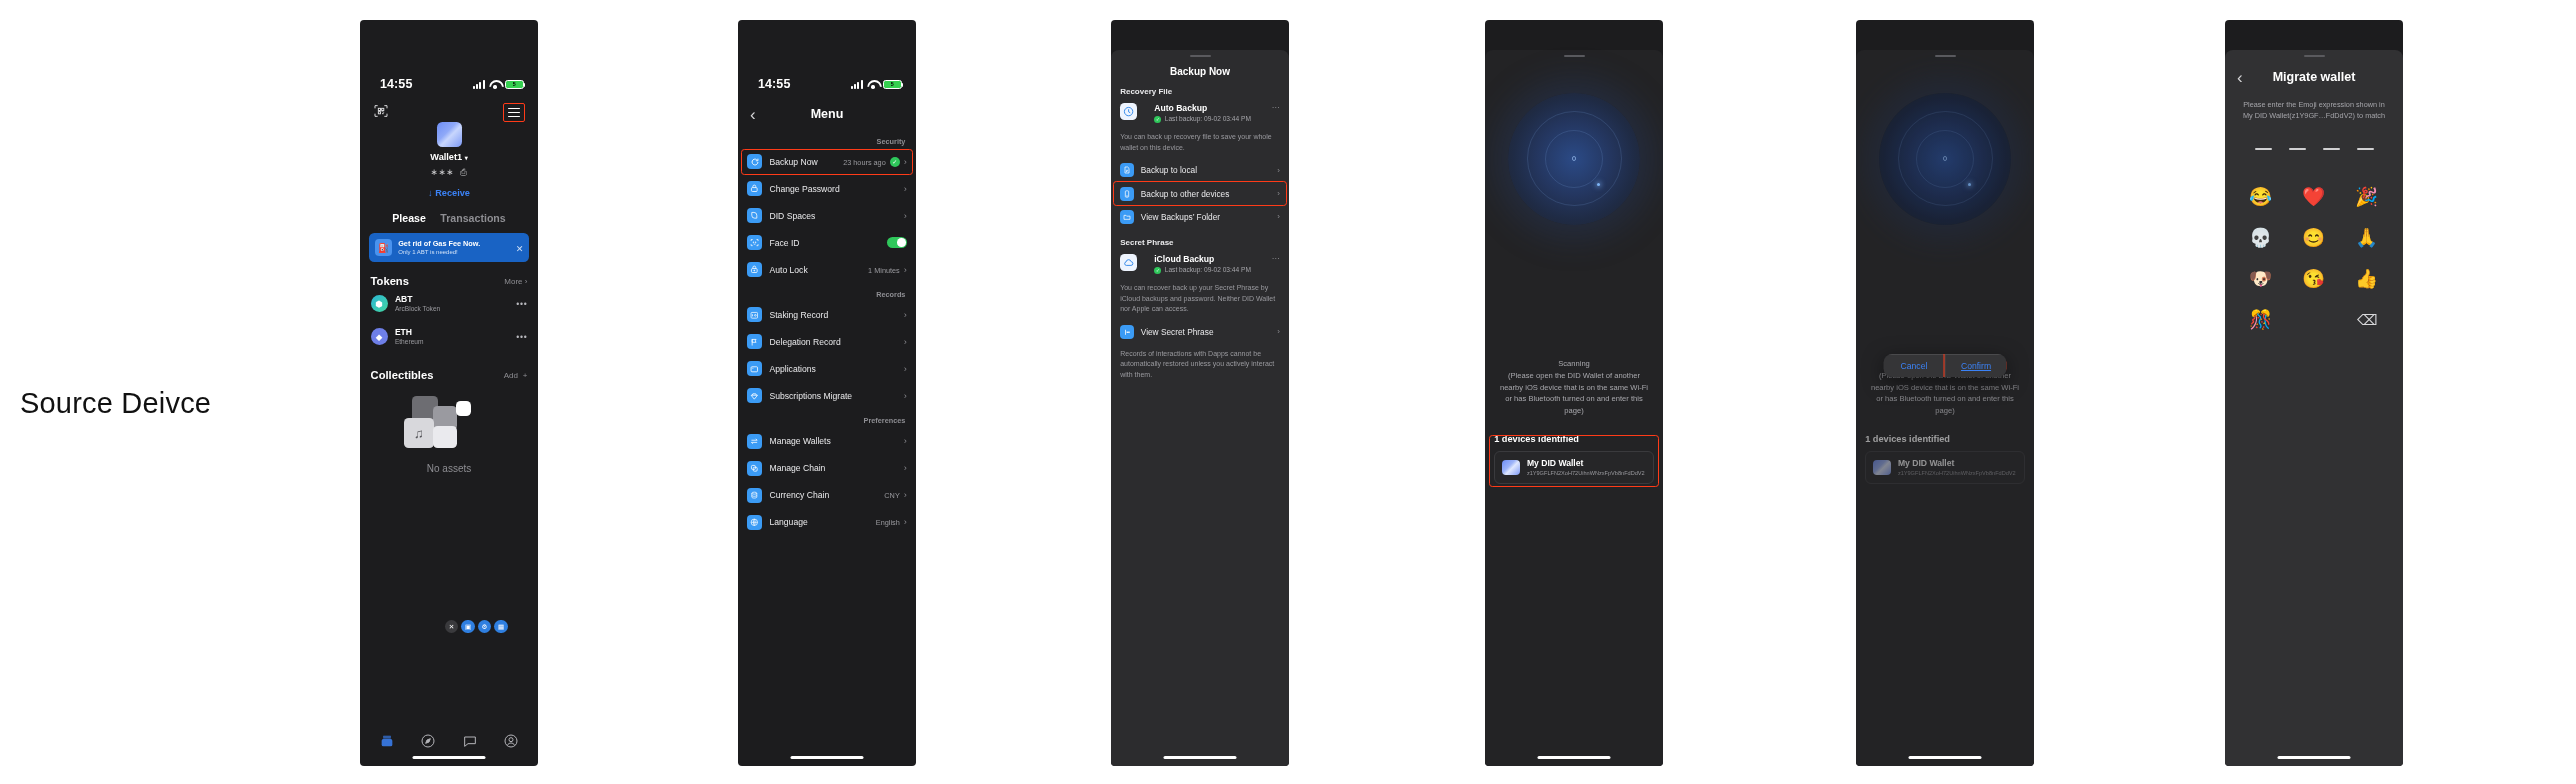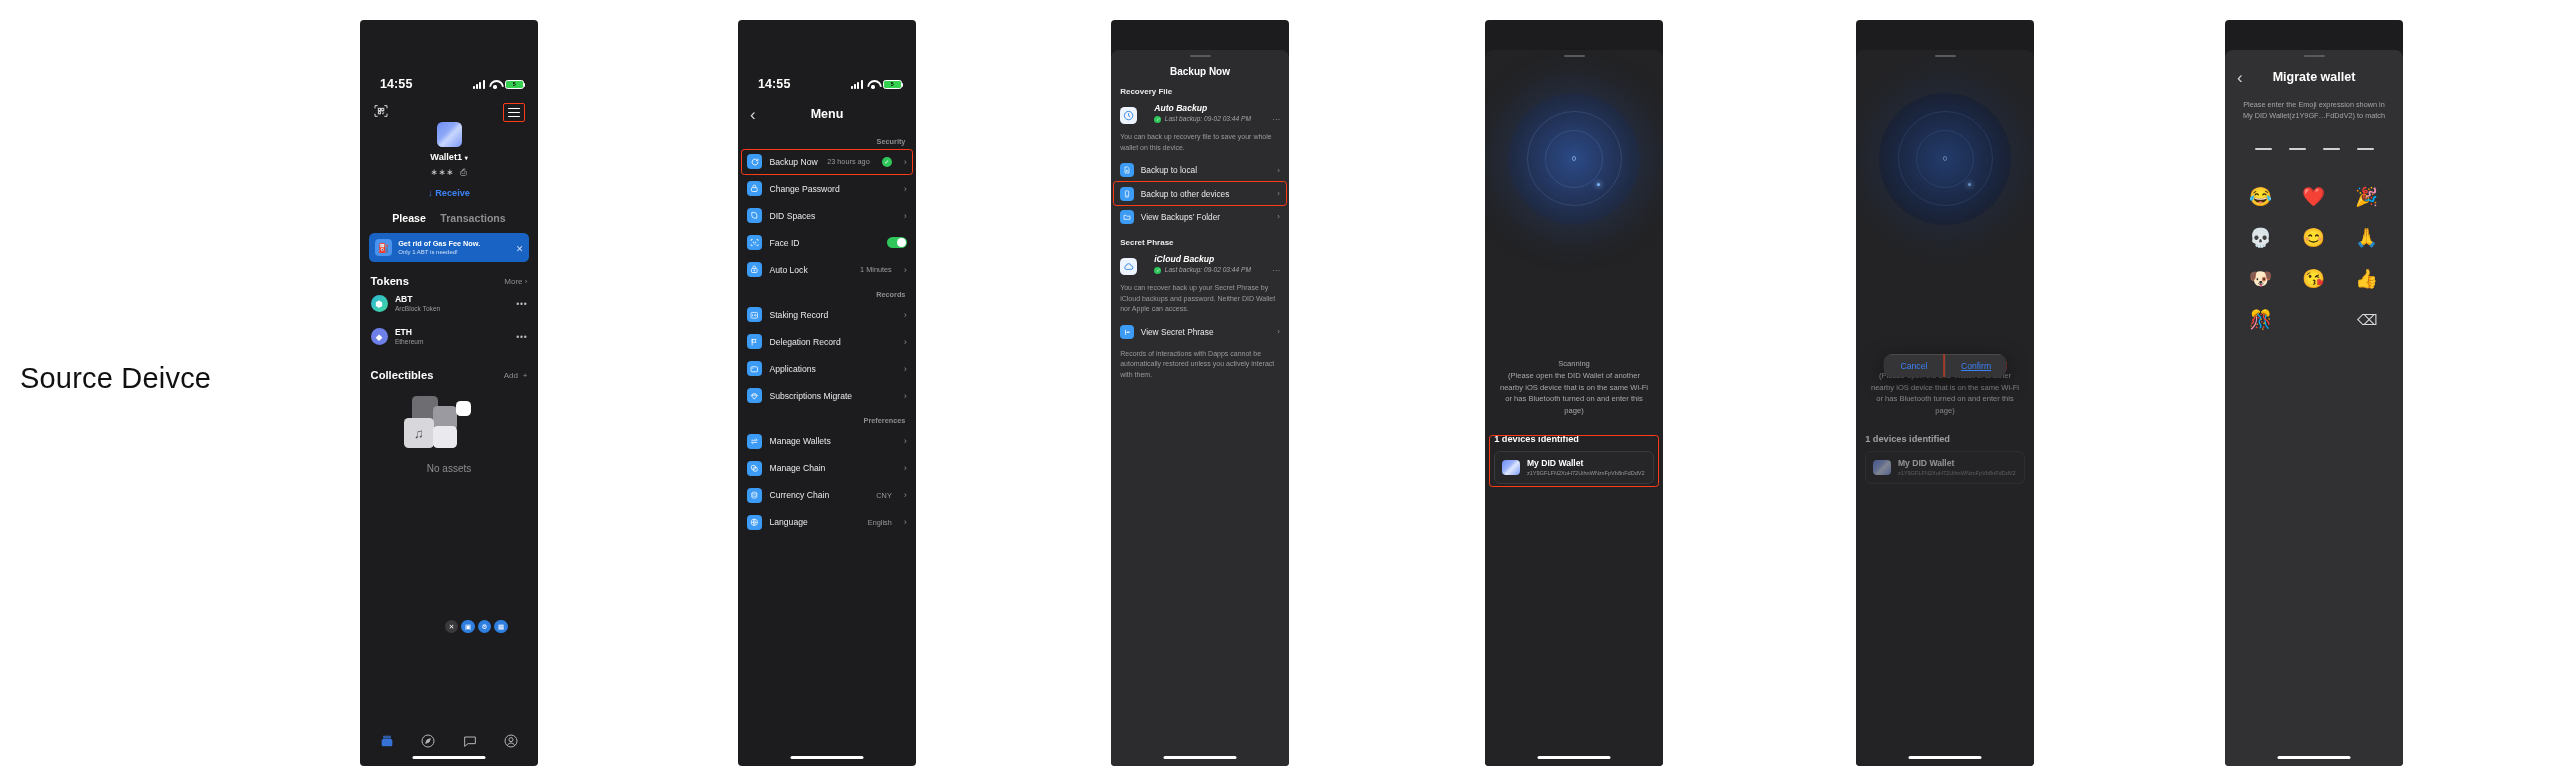--- a/index.html
+++ b/index.html
@@ -168,7 +168,7 @@
   .grabber{width:21px;height:2.6px;border-radius:1.3px;background:#5a5a5e;margin:4.6px auto 0 auto;}
   .sheet-title{text-align:center;font-size:10px;font-weight:bold;margin-top:9.2px;color:#fff;}
   .ssec{font-size:8px;font-weight:bold;color:#eaeaec;padding:9.2px 9.2px 4px 9.2px;}
-  .brow{display:flex;align-items:flex-end;gap:17px;padding:3.3px 9.2px;font-style:italic;}
+  .brow{display:flex;align-items:flex-start;gap:17px;padding:3.3px 9.2px;}
   .bico-lt{width:17px;height:17px;border-radius:4.6px;background:#eef4fe;display:flex;align-items:center;justify-content:center;}
   .bico-bl{width:14px;height:14px;border-radius:4px;background:#3b9bf5;display:flex;align-items:center;justify-content:center;}
   .bnm{font-size:8.6px;font-weight:bold;color:#fff;line-height:1.3;}

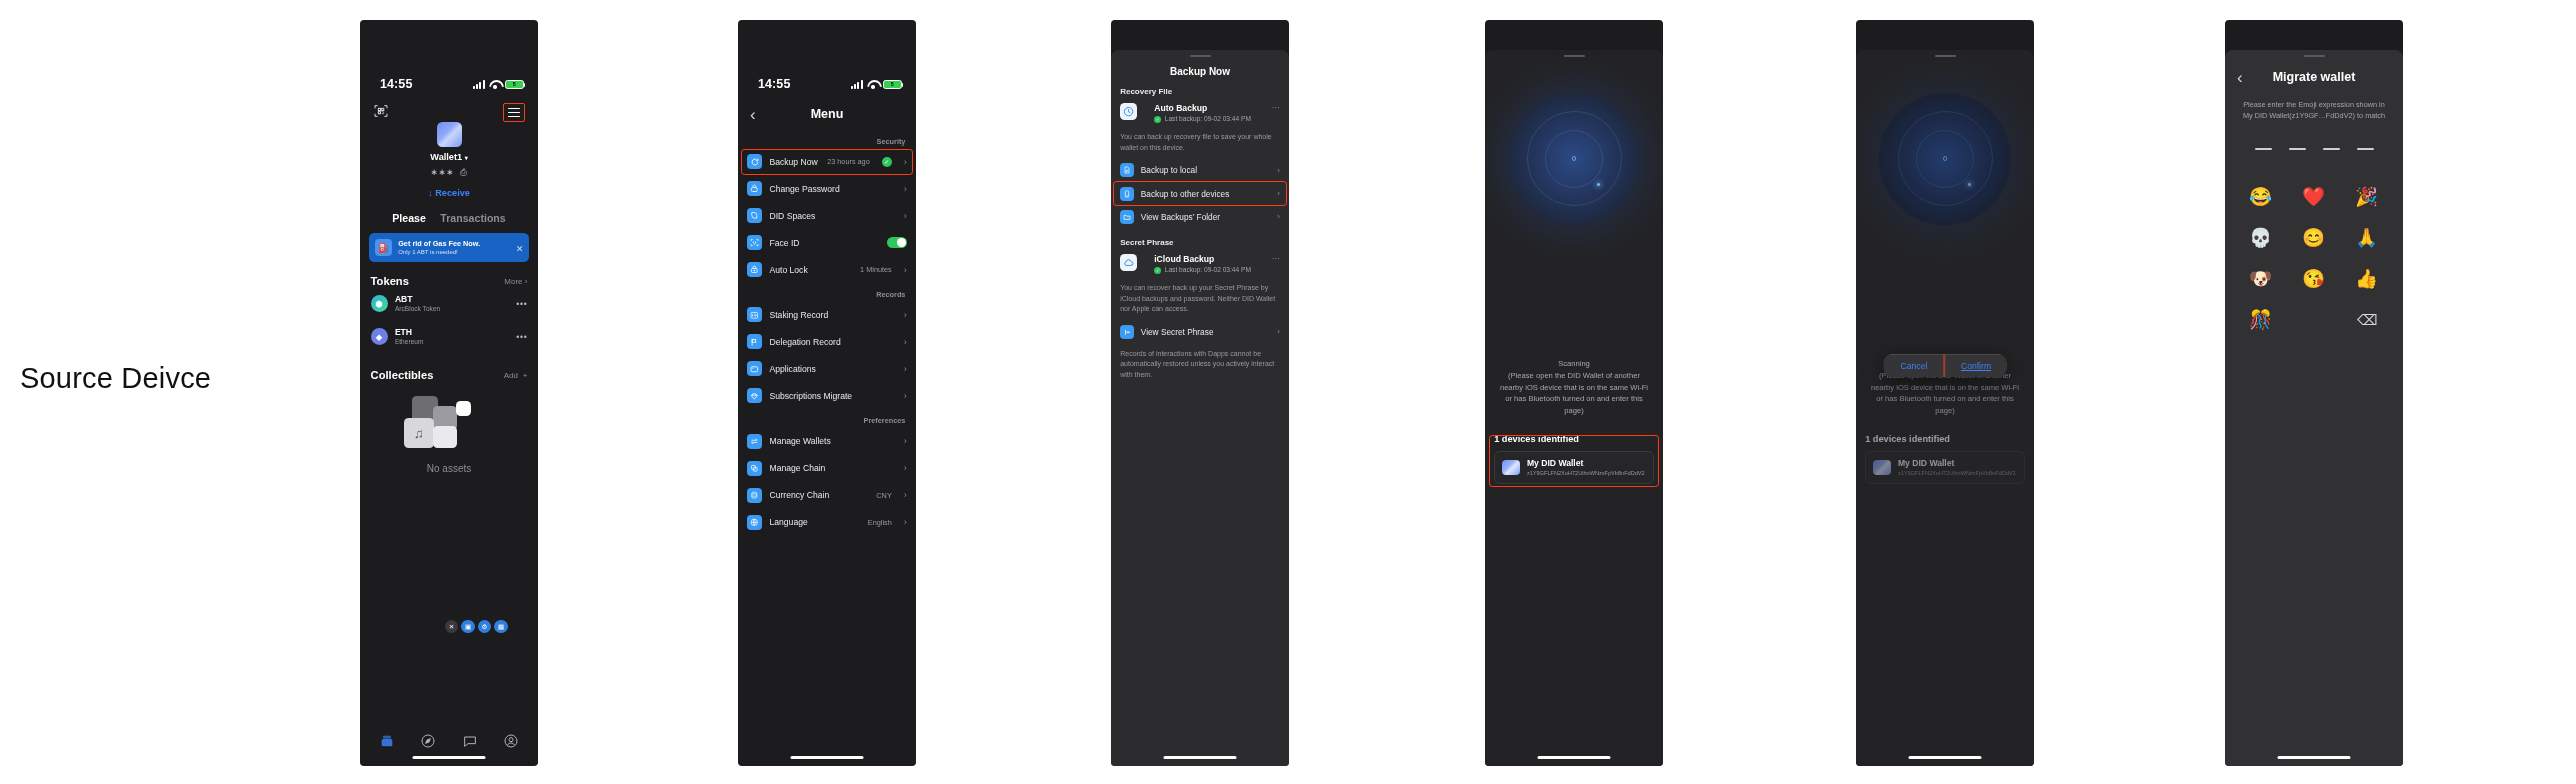--- a/index.html
+++ b/index.html
@@ -151,7 +151,7 @@
   .mico{width:15px;height:15px;border-radius:4px;background:#3b9bf5;flex:0 0 auto;
         display:flex;align-items:center;justify-content:center;}
   .mlbl{font-size:8.6px;color:#eaeaec;}
-  .mright{margin-left:auto;display:flex;align-items:center;gap:12px;}
+  .mright{margin-left:auto;display:flex;align-items:flex-end;gap:4px;}
   .mval{font-size:7.3px;color:#9a9a9f;}
   .chev{color:#8b8b90;font-size:9.2px;font-weight:300;}
   .ok-badge{width:10px;height:10px;border-radius:50%;background:#2fc75b;

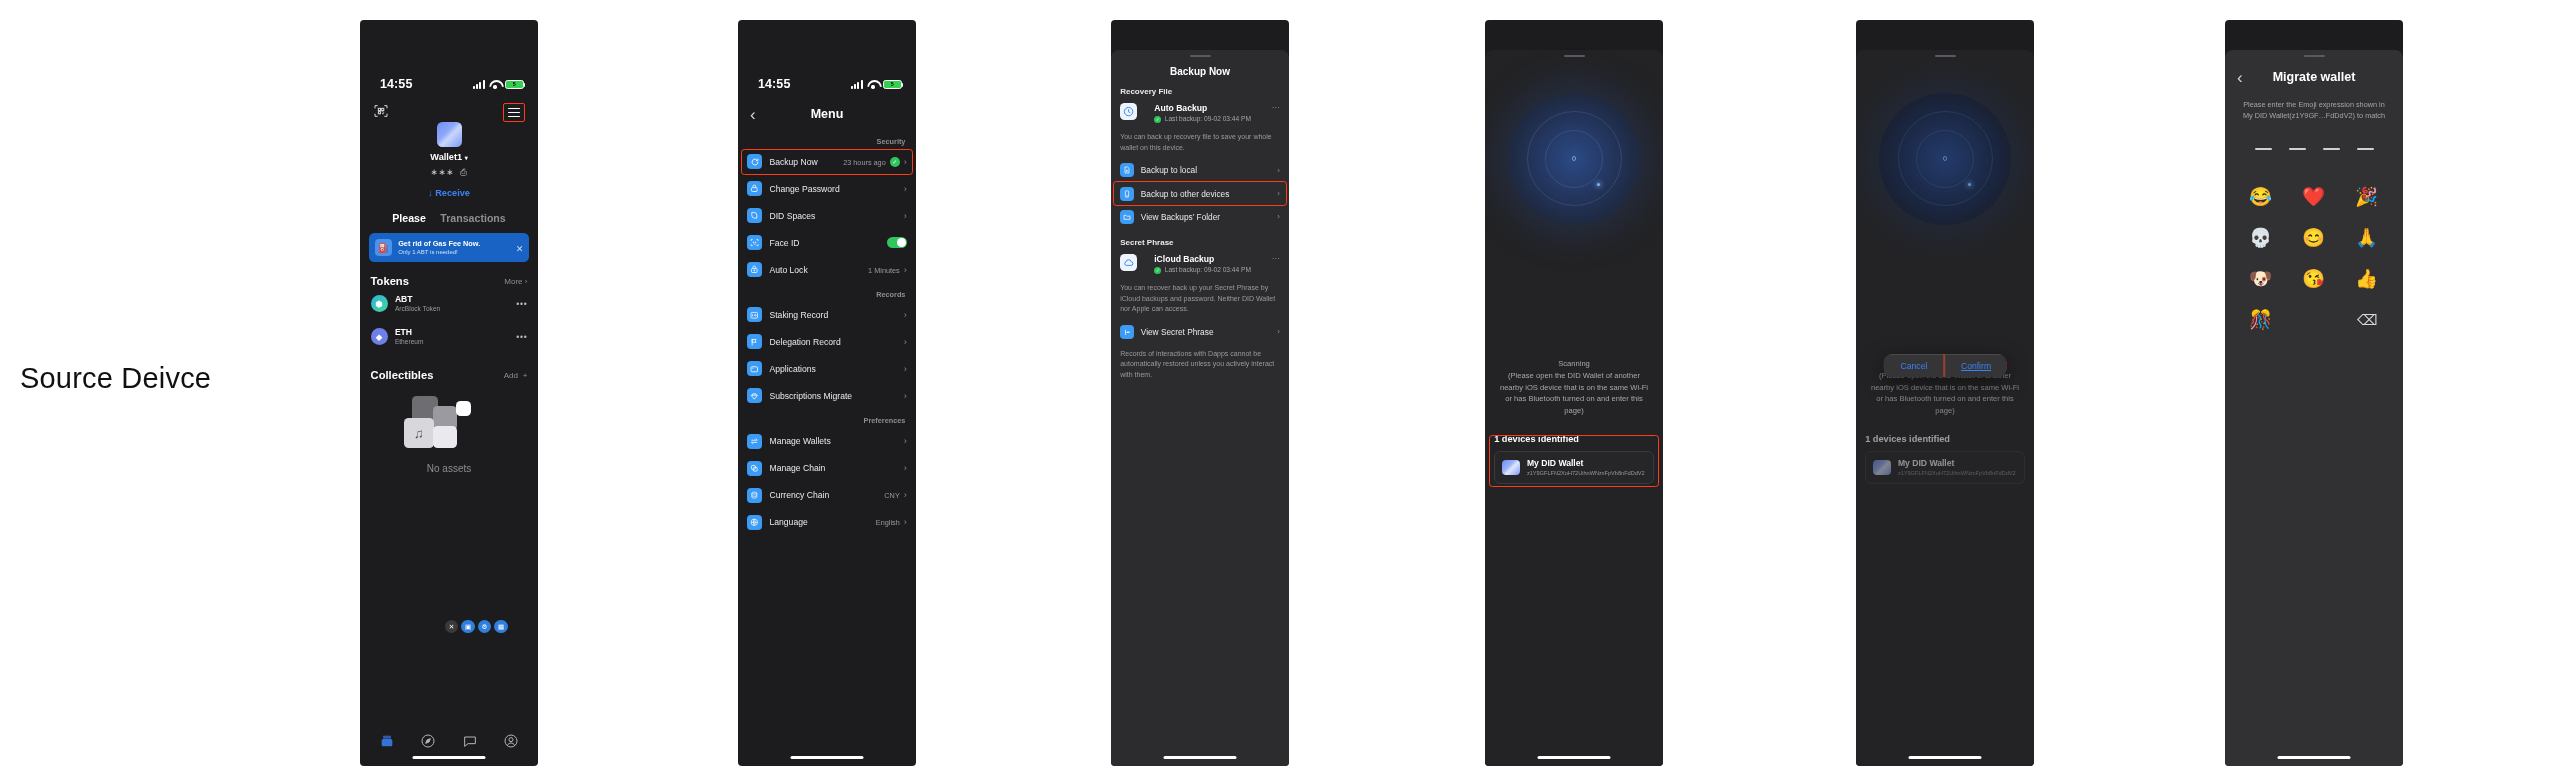--- a/index.html
+++ b/index.html
@@ -15,7 +15,7 @@
   
   .caption {
     position: absolute;
-    left: 20px; top: 362px;
+    left: 20px; top: 387px;
     font-size: 29px;
     color: #111;
     letter-spacing: 0.2px;

